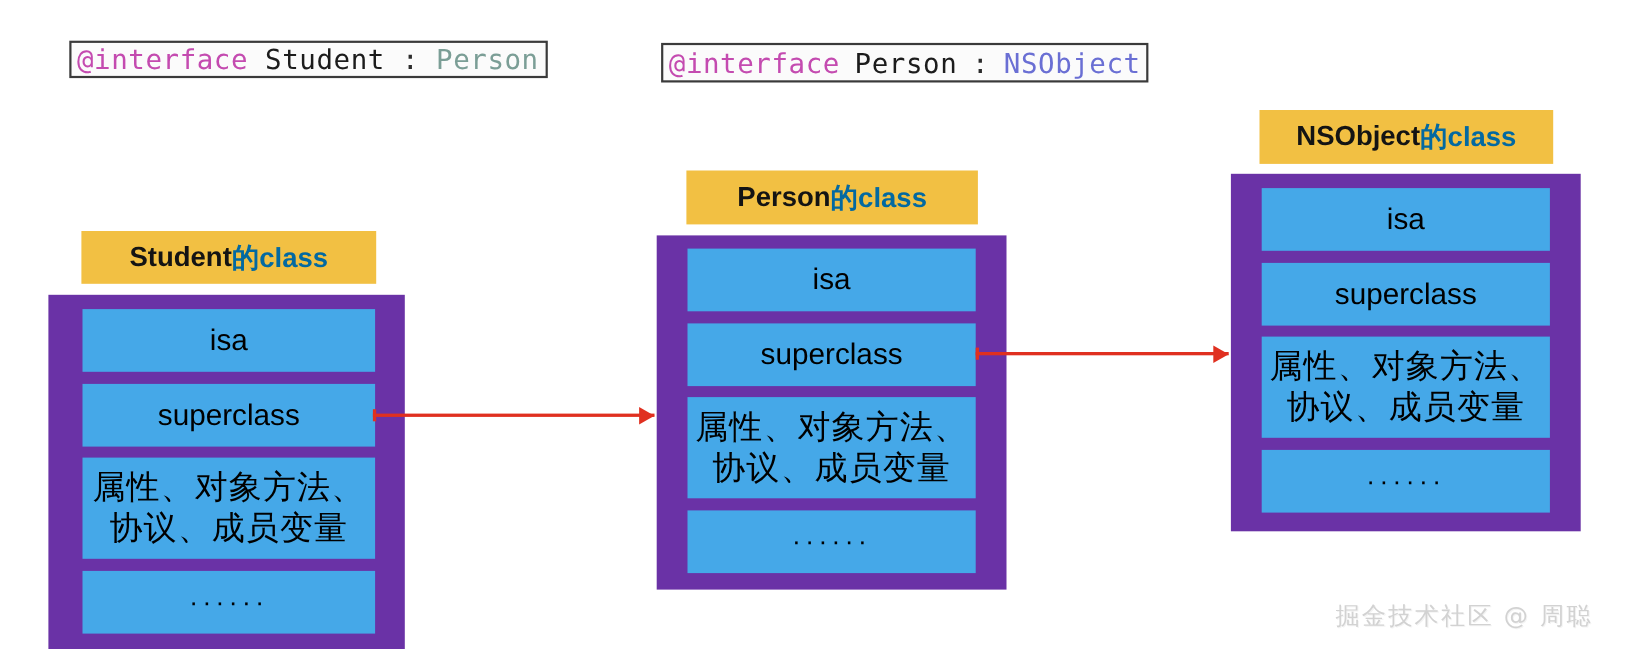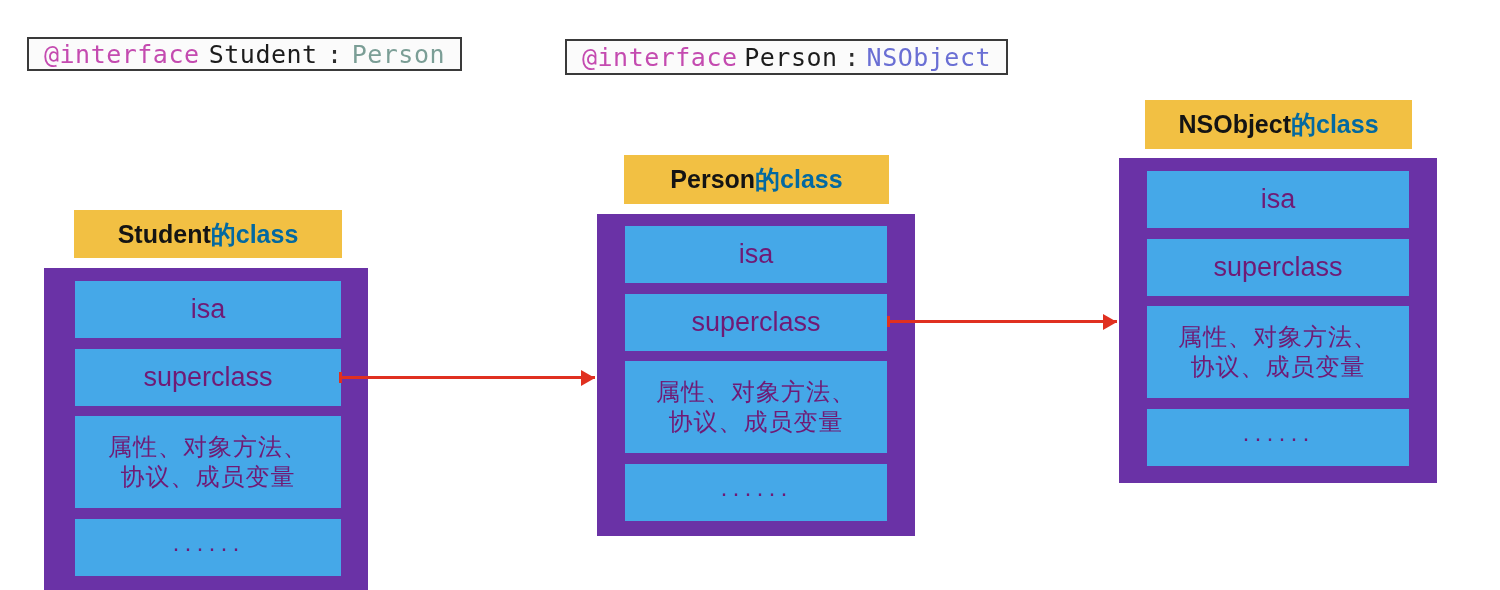--- a/index.html
+++ b/index.html
@@ -30,7 +30,8 @@
     white-space: nowrap;
     display: flex;
     align-items: center;
-    padding: 0 15px;
+    padding: 0 5px;
+    margin-left: 36px;
   }
   .tok-kw   { color: #c44bb0; }
   .tok-name { color: #1c1c1c; }

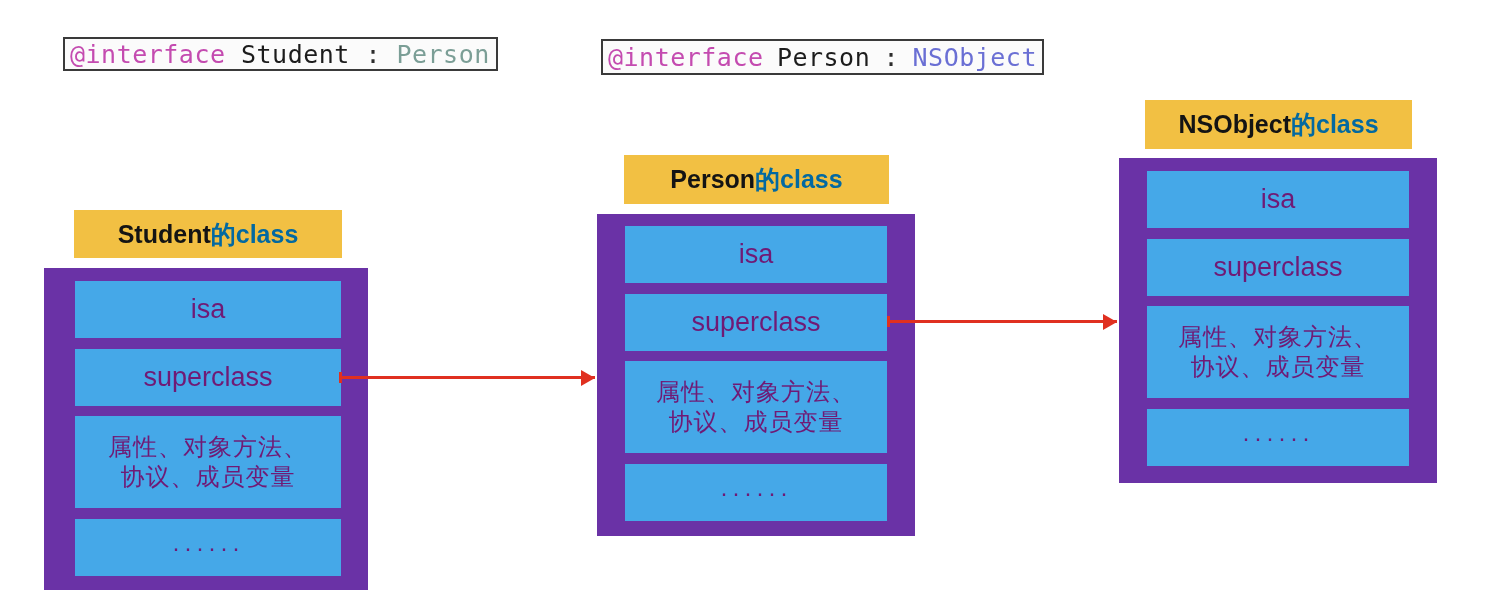--- a/index.html
+++ b/index.html
@@ -73,7 +73,7 @@
     display: flex;
     align-items: center;
     justify-content: center;
-    color: #701a75;
+    color: #000000;
     font-size: 27px;
     line-height: 1.25;
   }

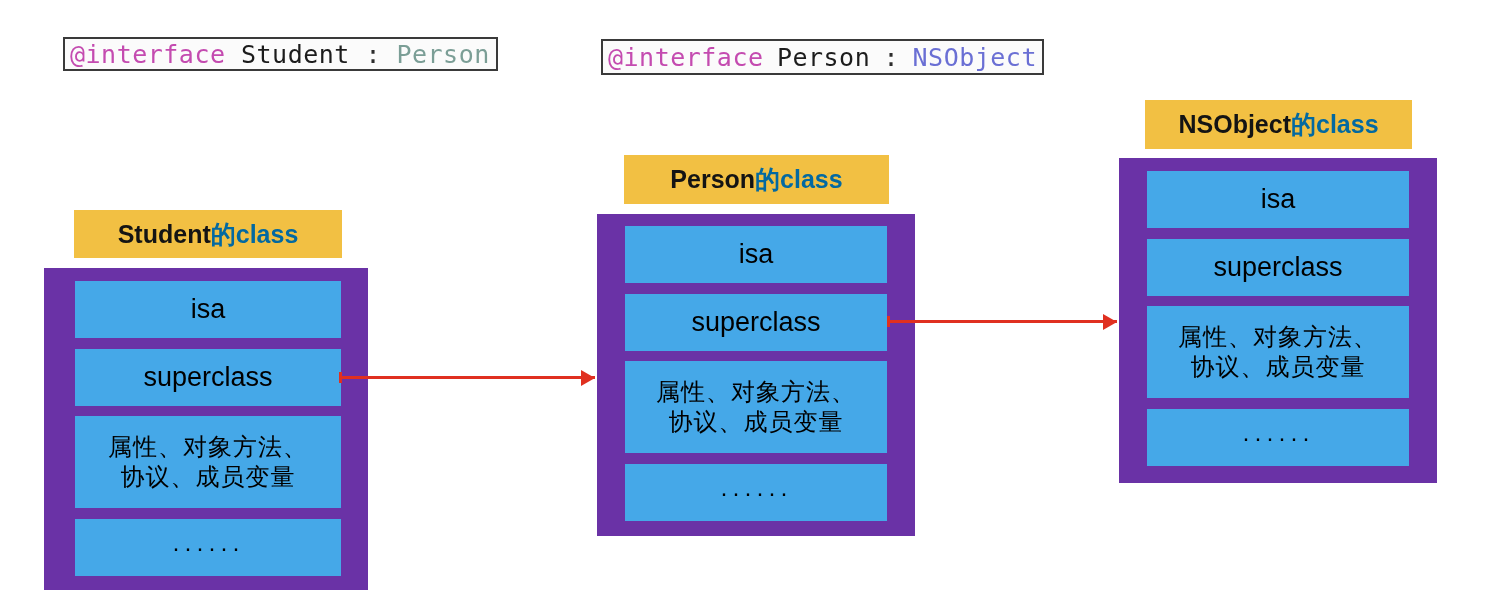--- a/index.html
+++ b/index.html
@@ -78,7 +78,7 @@
     line-height: 1.25;
   }
   .row.cn {
-    font-size: 24px;
+    font-size: 30px;
     letter-spacing: 1px;
   }
   .row.dots {

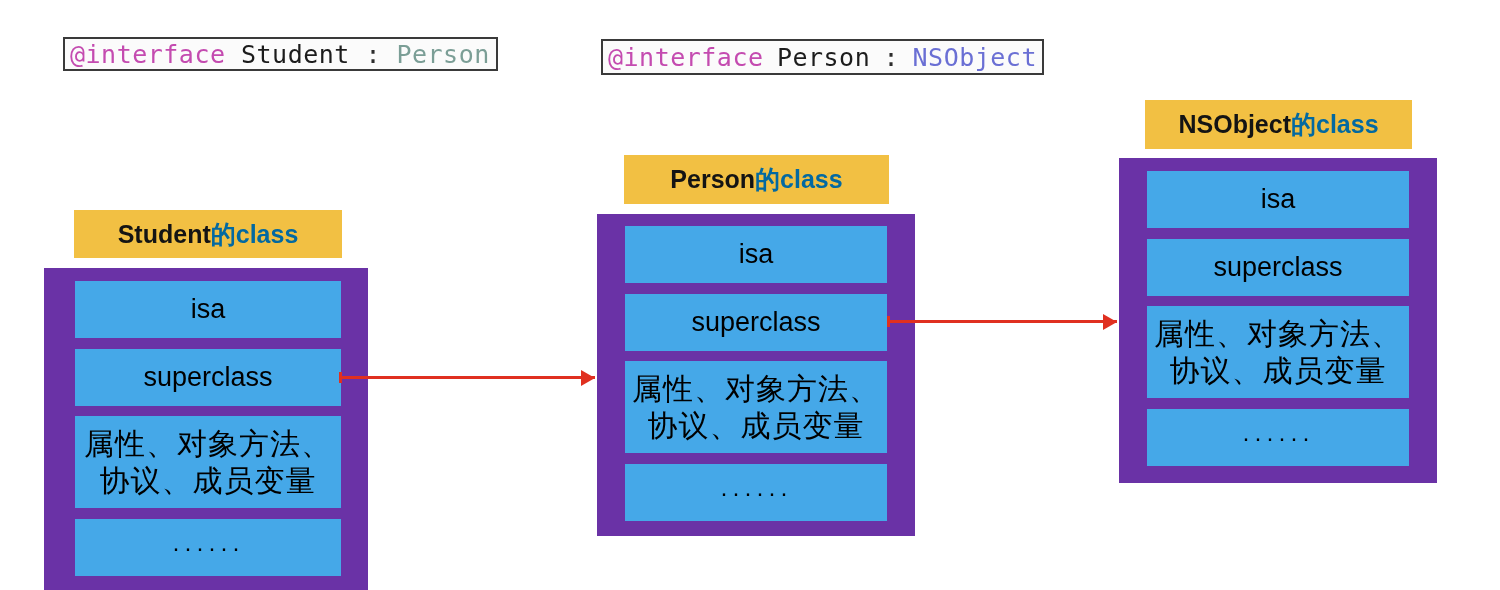--- a/index.html
+++ b/index.html
@@ -221,6 +221,7 @@
     <div class="arrow-head" style="left:1103px; top:314px;"></div>
   </div>
 
+  <div class="watermark" style="left:1214px; top:545px;">掘金技术社区 @ 周聪</div>
 
 </div>
 

